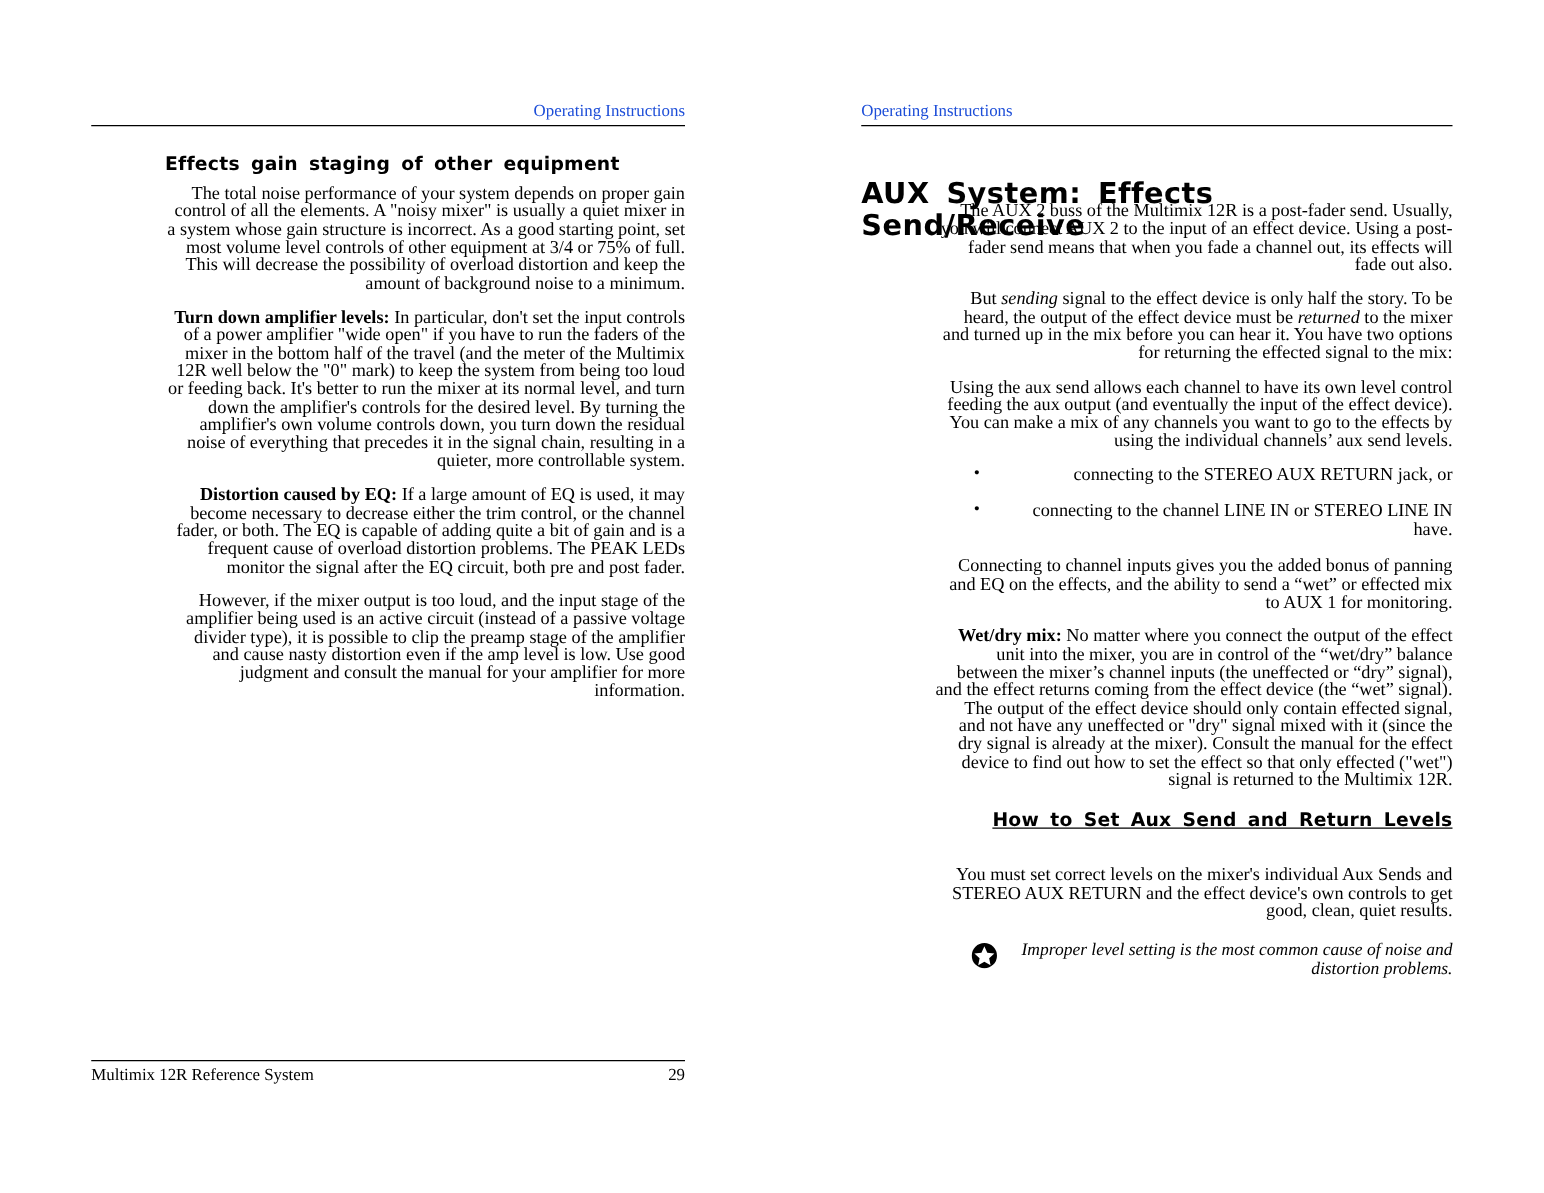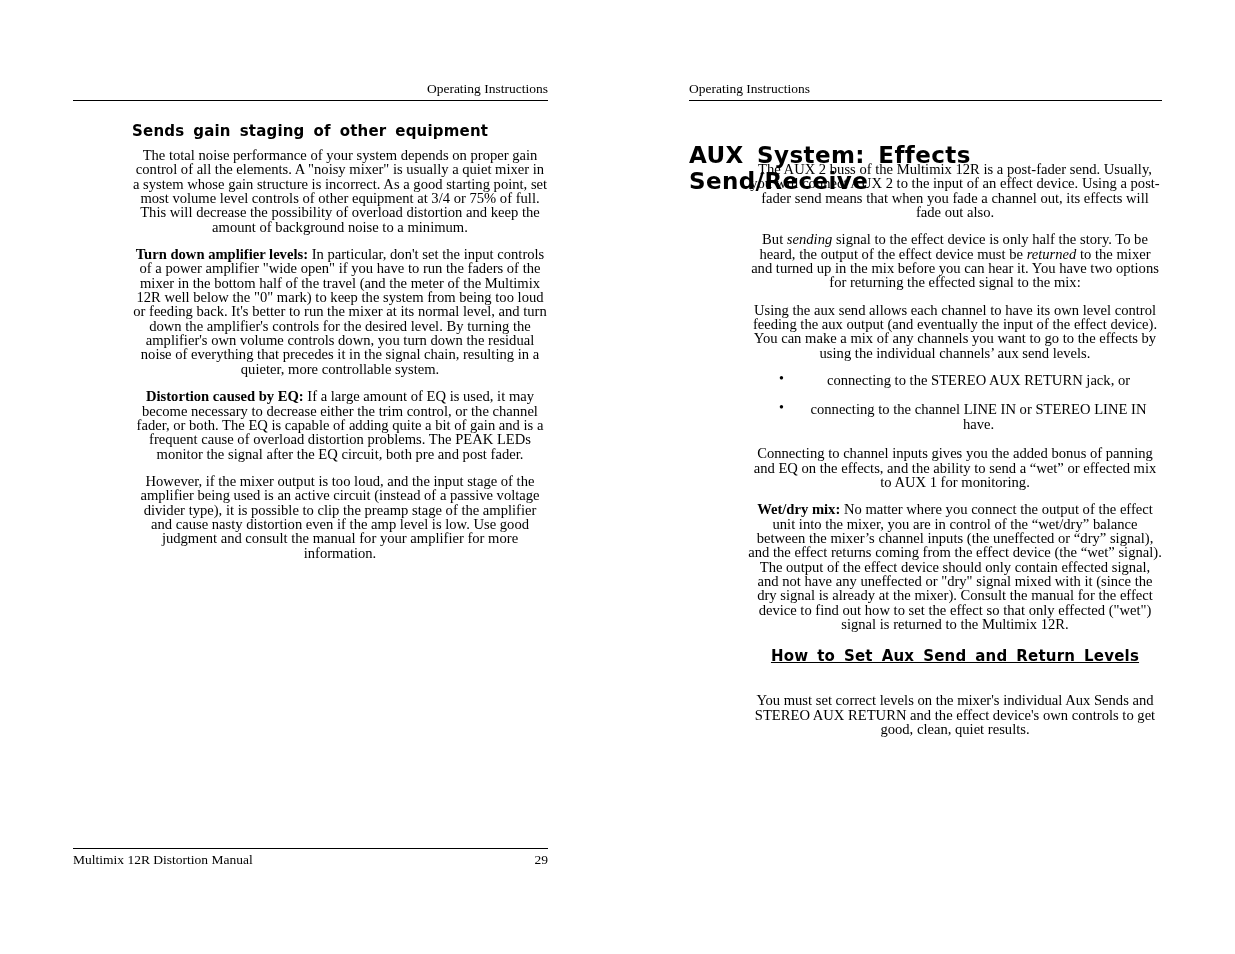--- a/index.html
+++ b/index.html
@@ -31,7 +31,7 @@
     font-family: "Liberation Serif", "DejaVu Serif", serif;
     font-size: 13.5px;
     line-height: 1.1;
-    color: #000000;
+    color: #1d4ed8;
     padding-bottom: 3px;
   }
   .runhead-right-align { text-align: right; }

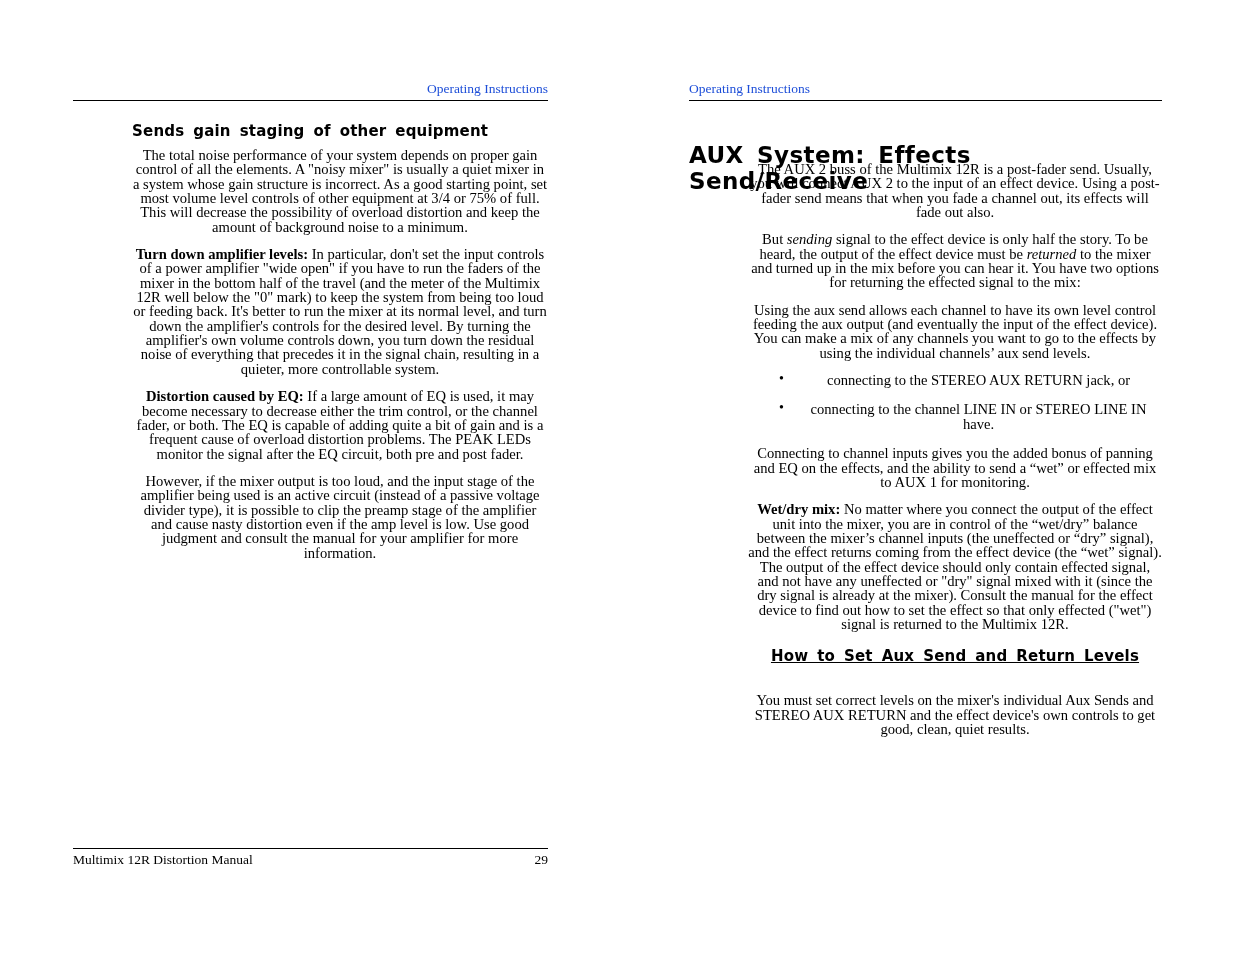--- a/index.html
+++ b/index.html
@@ -158,7 +158,7 @@
   </div>
 
   <div id="left-heading">
-    <h2 class="section-head">Sends gain staging of other equipment</h2>
+    <h2 class="section-head">Effects gain staging of other equipment</h2>
   </div>
 
   <div id="left-body" class="body-col">

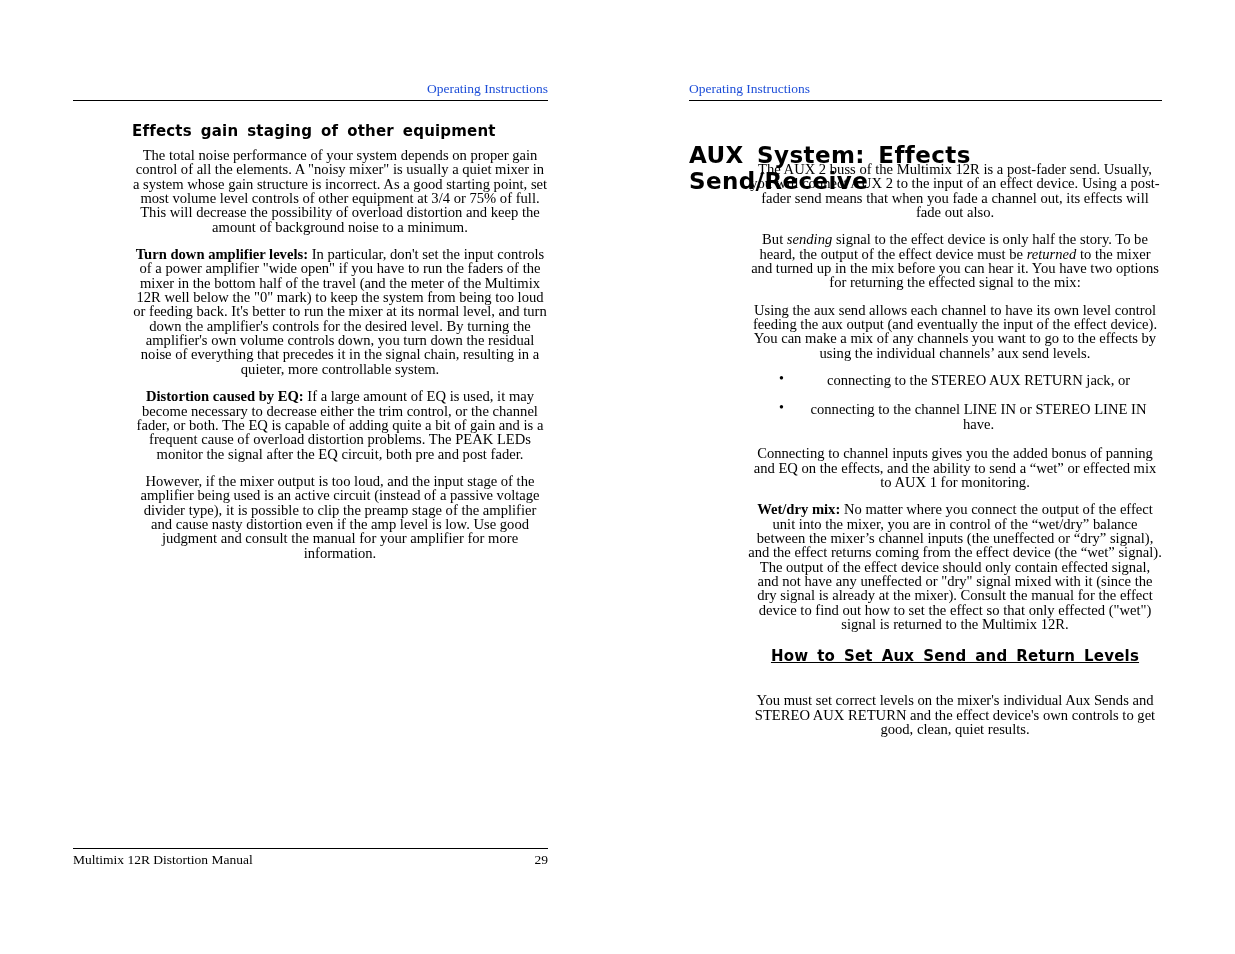--- a/index.html
+++ b/index.html
@@ -76,7 +76,7 @@
   .body-col {
     font-size: 14.6px;
     line-height: 14.35px;
-    text-align: center;
+    text-align: right;
   }
   p.para {
     margin: 0 0 13px 0;

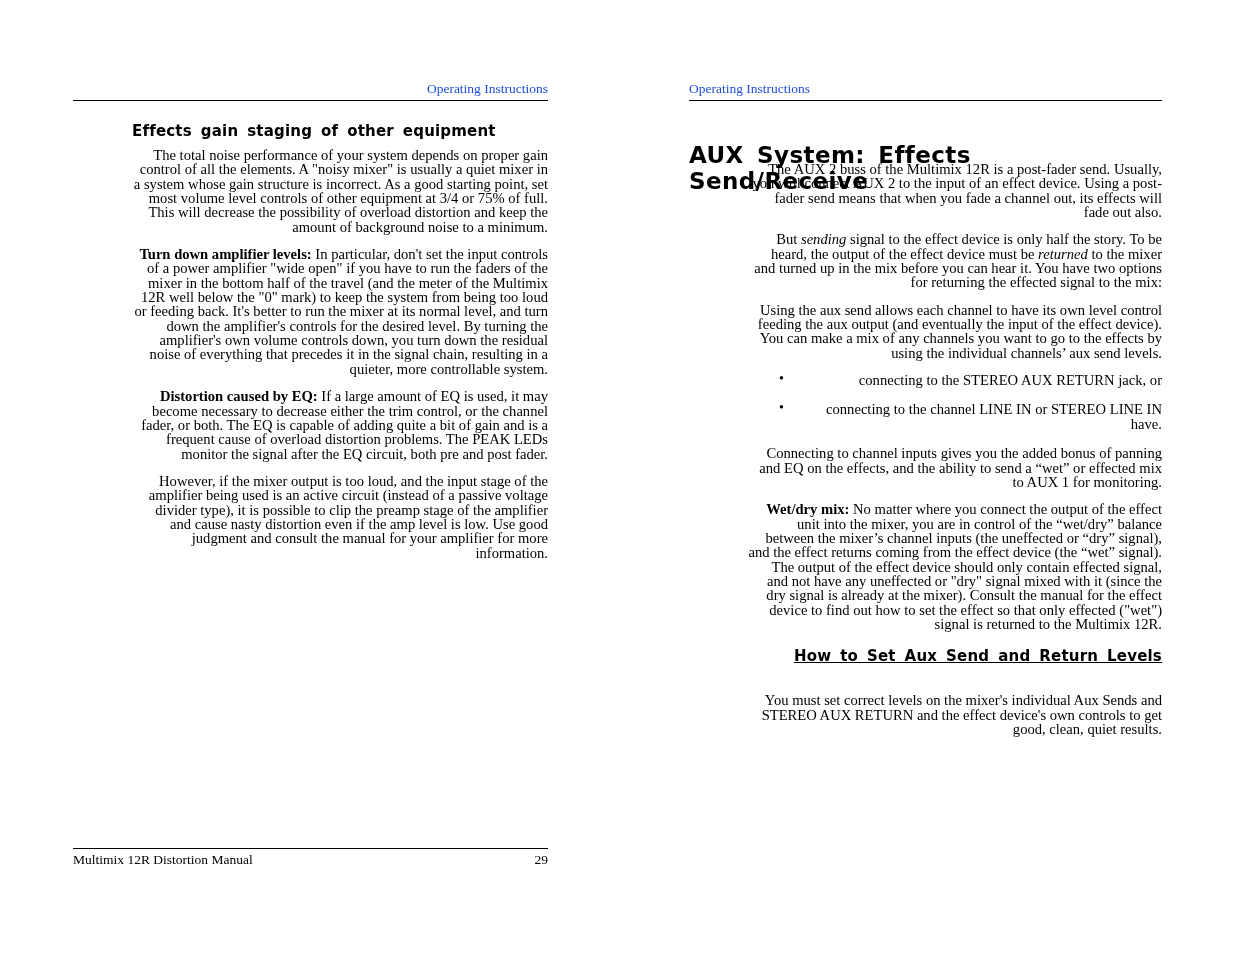--- a/index.html
+++ b/index.html
@@ -227,6 +227,16 @@
 
     <p class="para" style="margin-top:28px; margin-bottom:17px;">You must set correct levels on the mixer's individual Aux Sends and STEREO AUX RETURN and the effect device's own controls to get good, clean, quiet results.</p>
 
+    <div class="note">
+      <span class="star-badge">
+        <svg viewBox="0 0 100 100" width="21" height="21" aria-hidden="true">
+          <circle cx="50" cy="50" r="48" fill="#000000"></circle>
+          <polygon fill="#ffffff" points="50,14 61.2,38.6 88,41.8 68.2,60.1 73.6,86.6 50,73.2 26.4,86.6 31.8,60.1 12,41.8 38.8,38.6">
+          </polygon>
+        </svg>
+      </span>
+      <span>Improper level setting is the most common cause of noise and distortion problems.</span>
+    </div>
 
   </div>
 

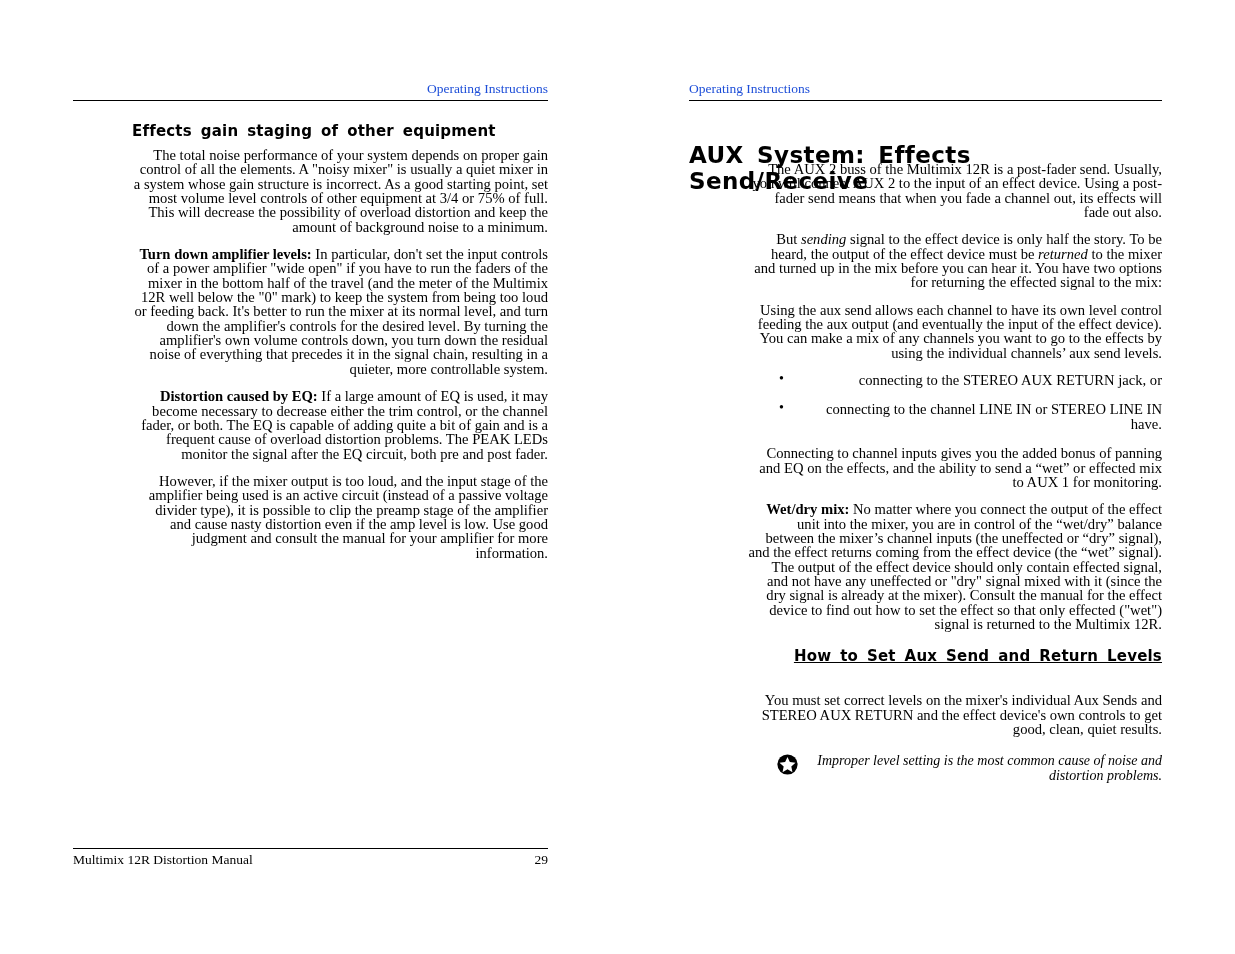--- a/index.html
+++ b/index.html
@@ -180,7 +180,7 @@
   <div id="left-footer">
     <div class="footer-rule"></div>
     <div class="footer-row">
-      <span>Multimix 12R Distortion Manual</span>
+      <span>Multimix 12R Reference System</span>
       <span>29</span>
     </div>
   </div>

